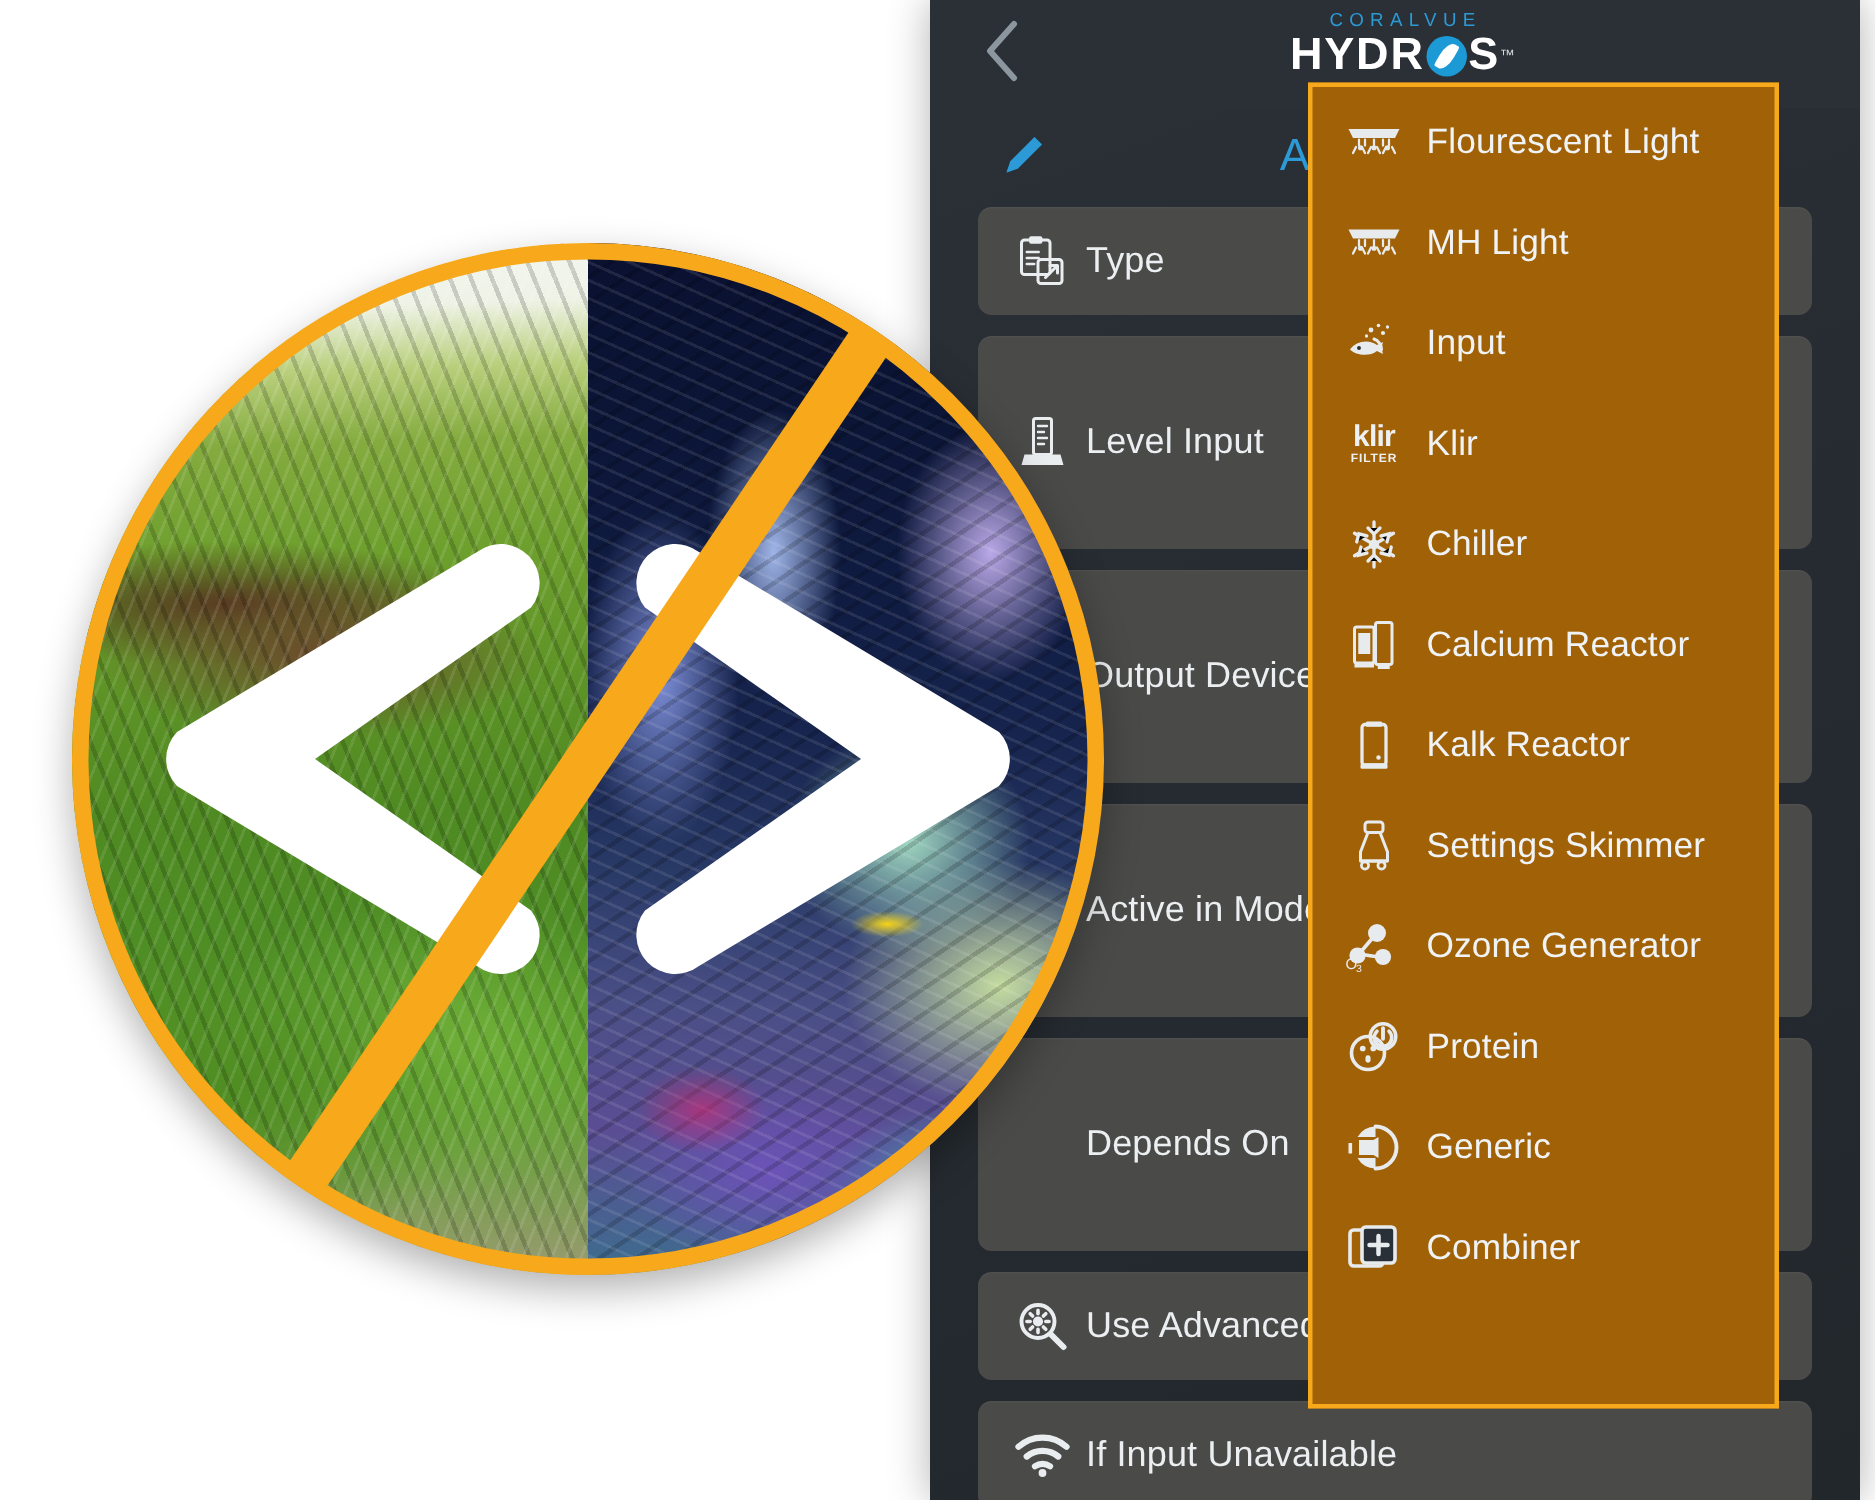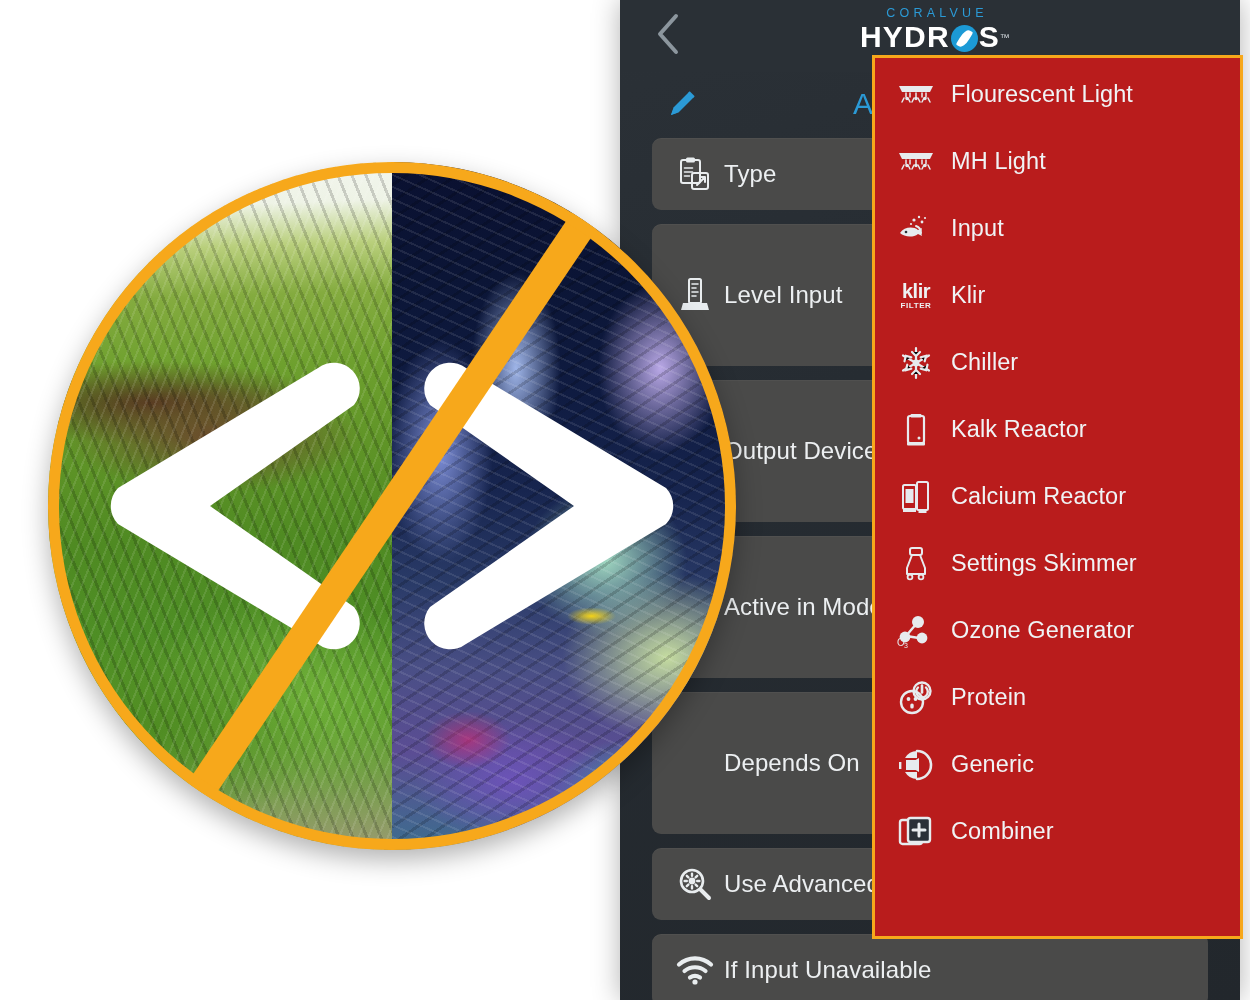--- a/index.html
+++ b/index.html
@@ -186,9 +186,9 @@
     position: absolute;
     left: 872px;
     top: 55px;
-    width: 371px;
+    width: 314px;
     height: 884px;
-    background: #b91c1c;
+    background: #a16207;
     border: 3px solid #f7a81b;
     box-sizing: border-box;
     z-index: 40;

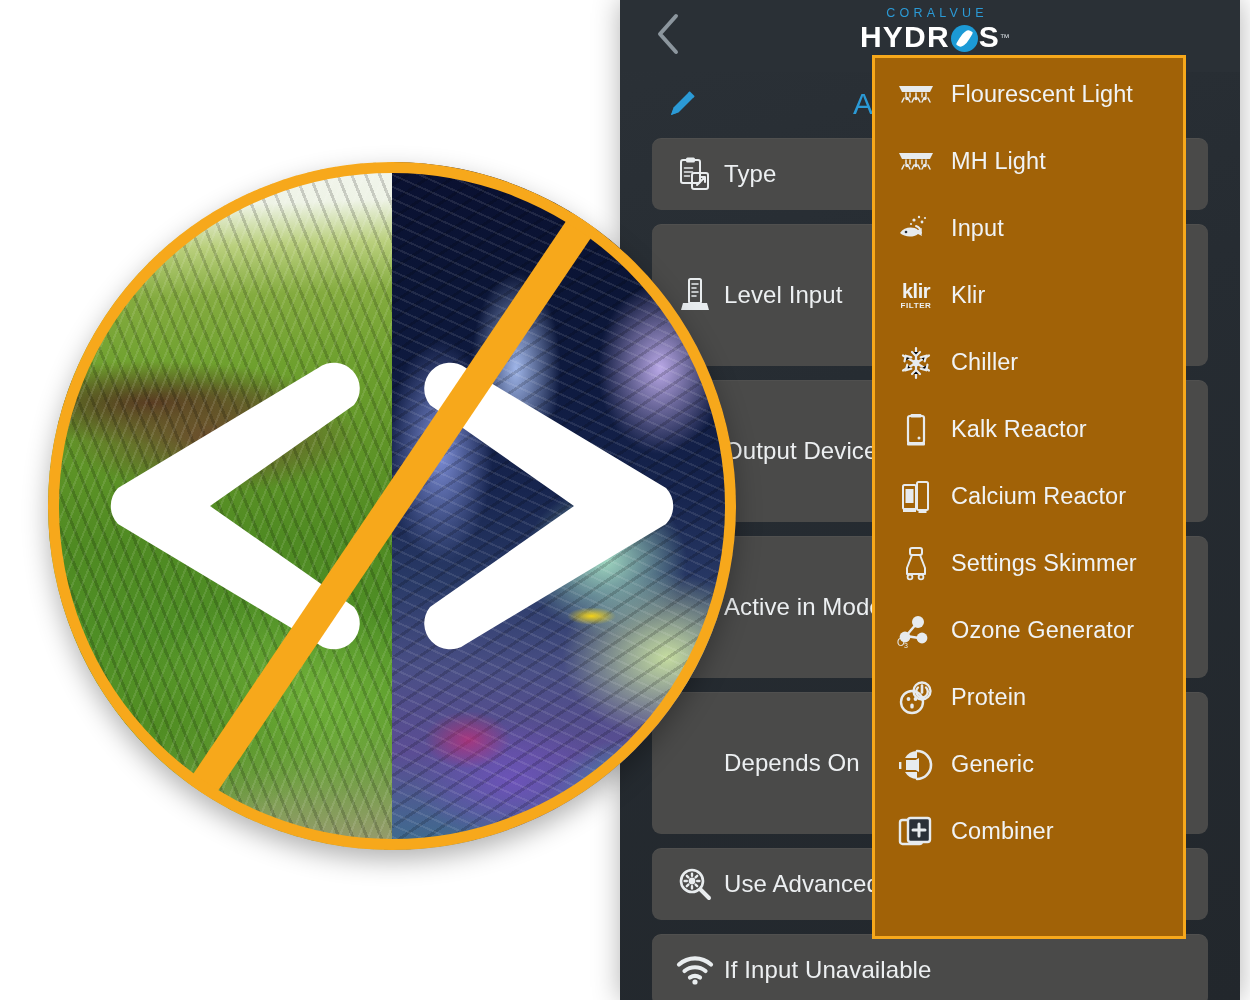--- a/index.html
+++ b/index.html
@@ -541,18 +541,6 @@
       <div class="dd-item">
         <div class="dd-icon">
           <svg width="36" height="36" viewBox="0 0 36 36">
-            <rect x="10" y="4" width="16" height="27" rx="2" fill="none" stroke="#e7ebee" stroke-width="2.2"></rect>
-            <rect x="12.5" y="2" width="11" height="3.5" rx="1" fill="#e7ebee"></rect>
-            <rect x="9" y="30" width="18" height="3.5" rx="1" fill="#e7ebee"></rect>
-            <circle cx="21" cy="26" r="1.5" fill="#e7ebee"></circle>
-          </svg>
-        </div>
-        <div class="dd-label">Kalk Reactor</div>
-      </div>
-
-      <div class="dd-item">
-        <div class="dd-icon">
-          <svg width="36" height="36" viewBox="0 0 36 36">
             <rect x="5" y="6" width="13" height="24" rx="1.5" fill="none" stroke="#e7ebee" stroke-width="2"></rect>
             <rect x="7.5" y="10" width="8" height="14" fill="#e7ebee"></rect>
             <rect x="19" y="3" width="11" height="28" rx="1.5" fill="none" stroke="#e7ebee" stroke-width="2"></rect>
@@ -561,6 +549,18 @@
           </svg>
         </div>
         <div class="dd-label">Calcium Reactor</div>
+      </div>
+
+      <div class="dd-item">
+        <div class="dd-icon">
+          <svg width="36" height="36" viewBox="0 0 36 36">
+            <rect x="10" y="4" width="16" height="27" rx="2" fill="none" stroke="#e7ebee" stroke-width="2.2"></rect>
+            <rect x="12.5" y="2" width="11" height="3.5" rx="1" fill="#e7ebee"></rect>
+            <rect x="9" y="30" width="18" height="3.5" rx="1" fill="#e7ebee"></rect>
+            <circle cx="21" cy="26" r="1.5" fill="#e7ebee"></circle>
+          </svg>
+        </div>
+        <div class="dd-label">Kalk Reactor</div>
       </div>
 
       <div class="dd-item">

